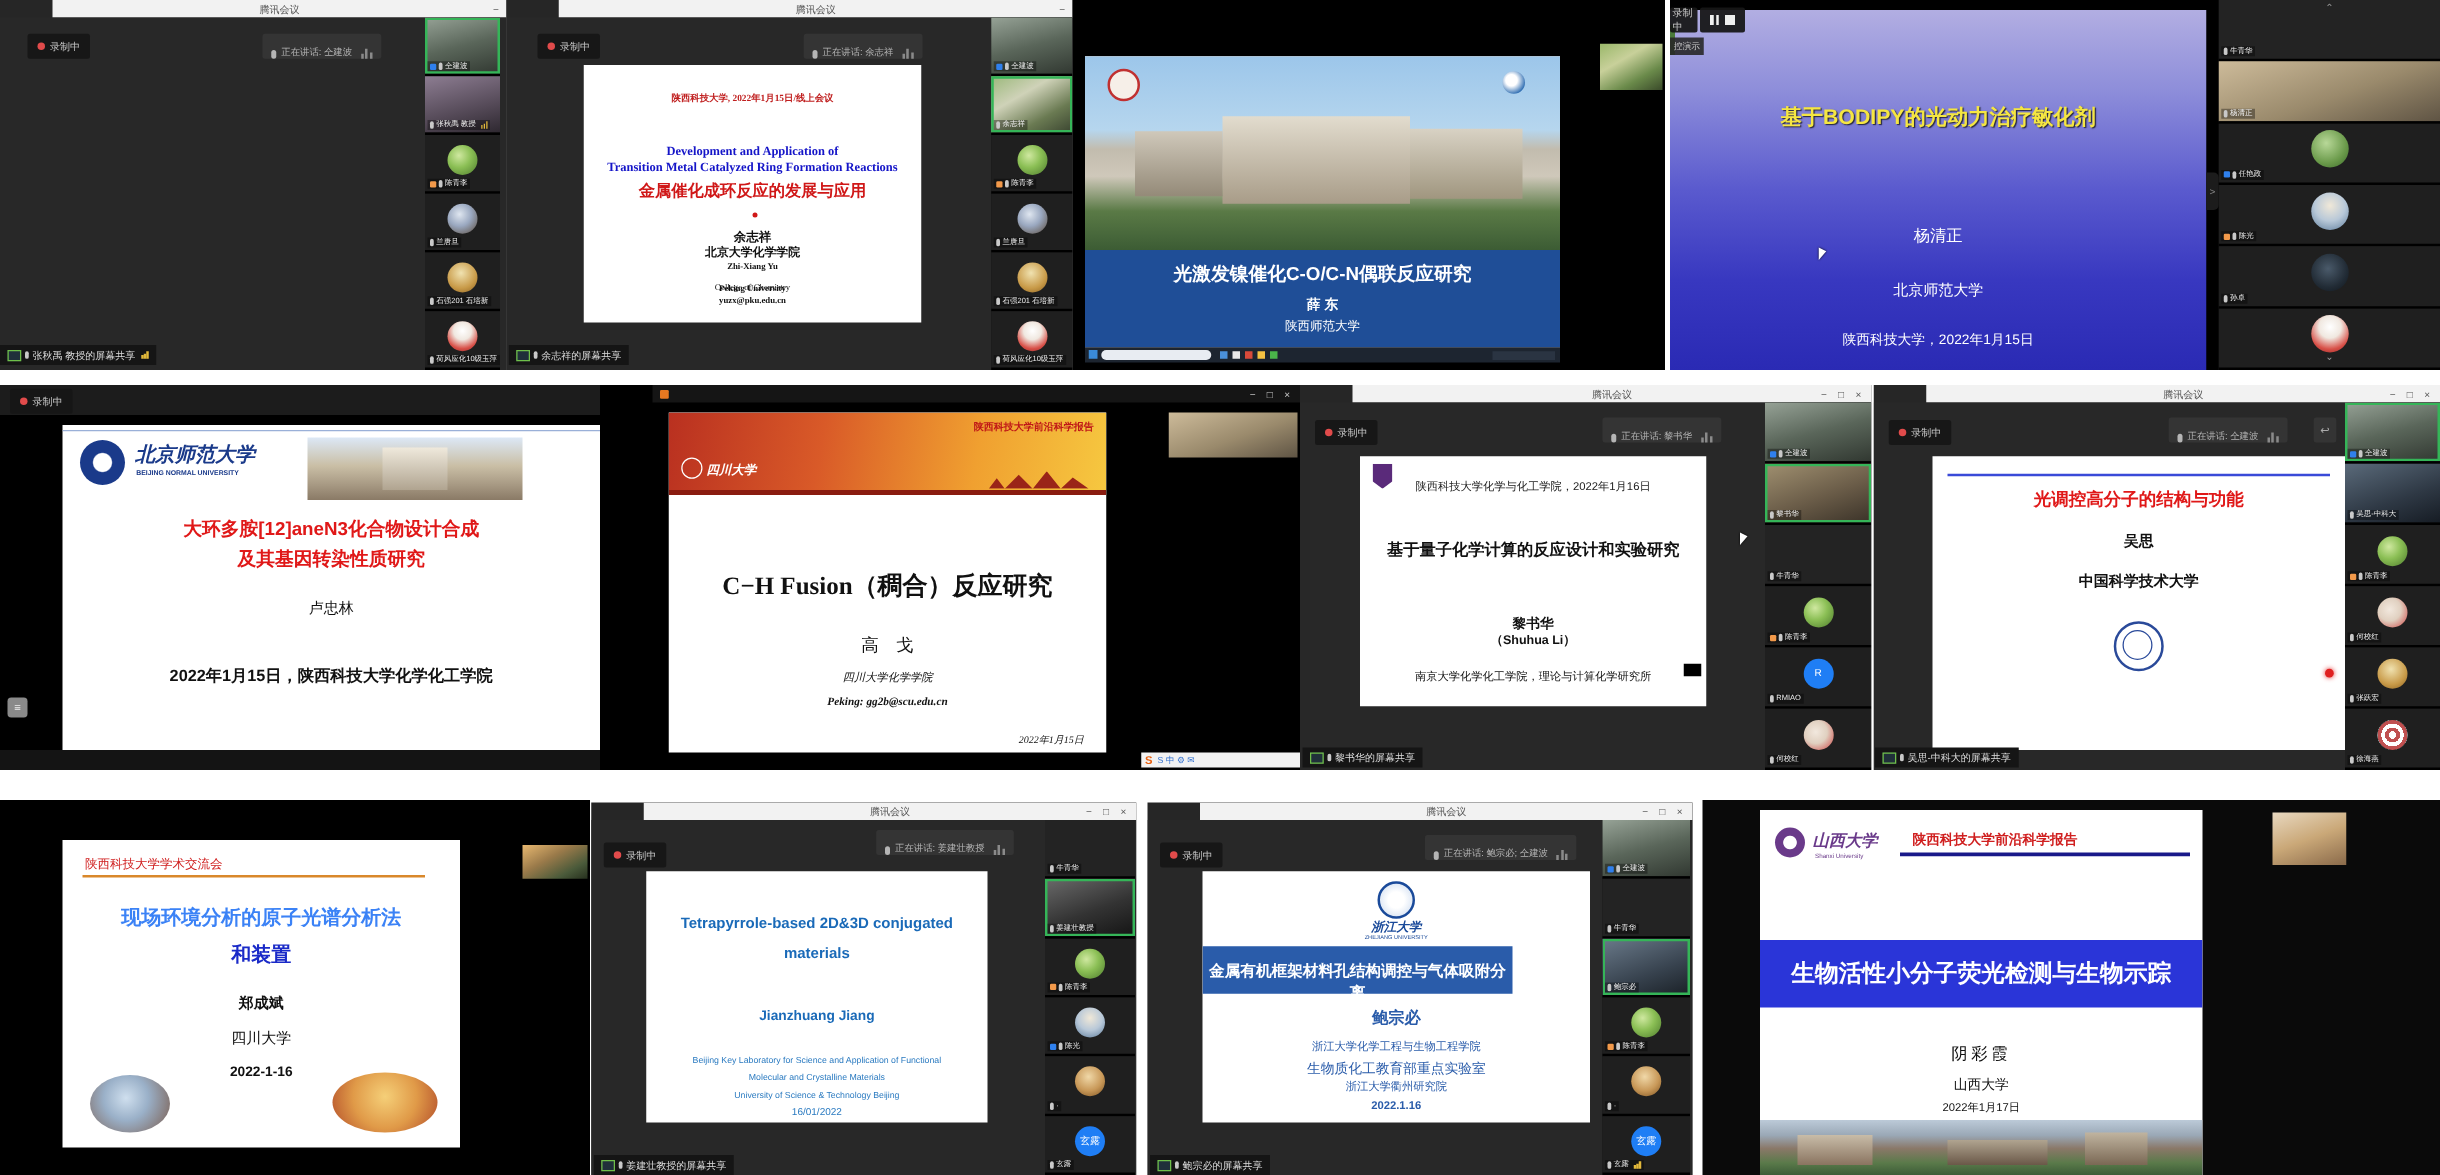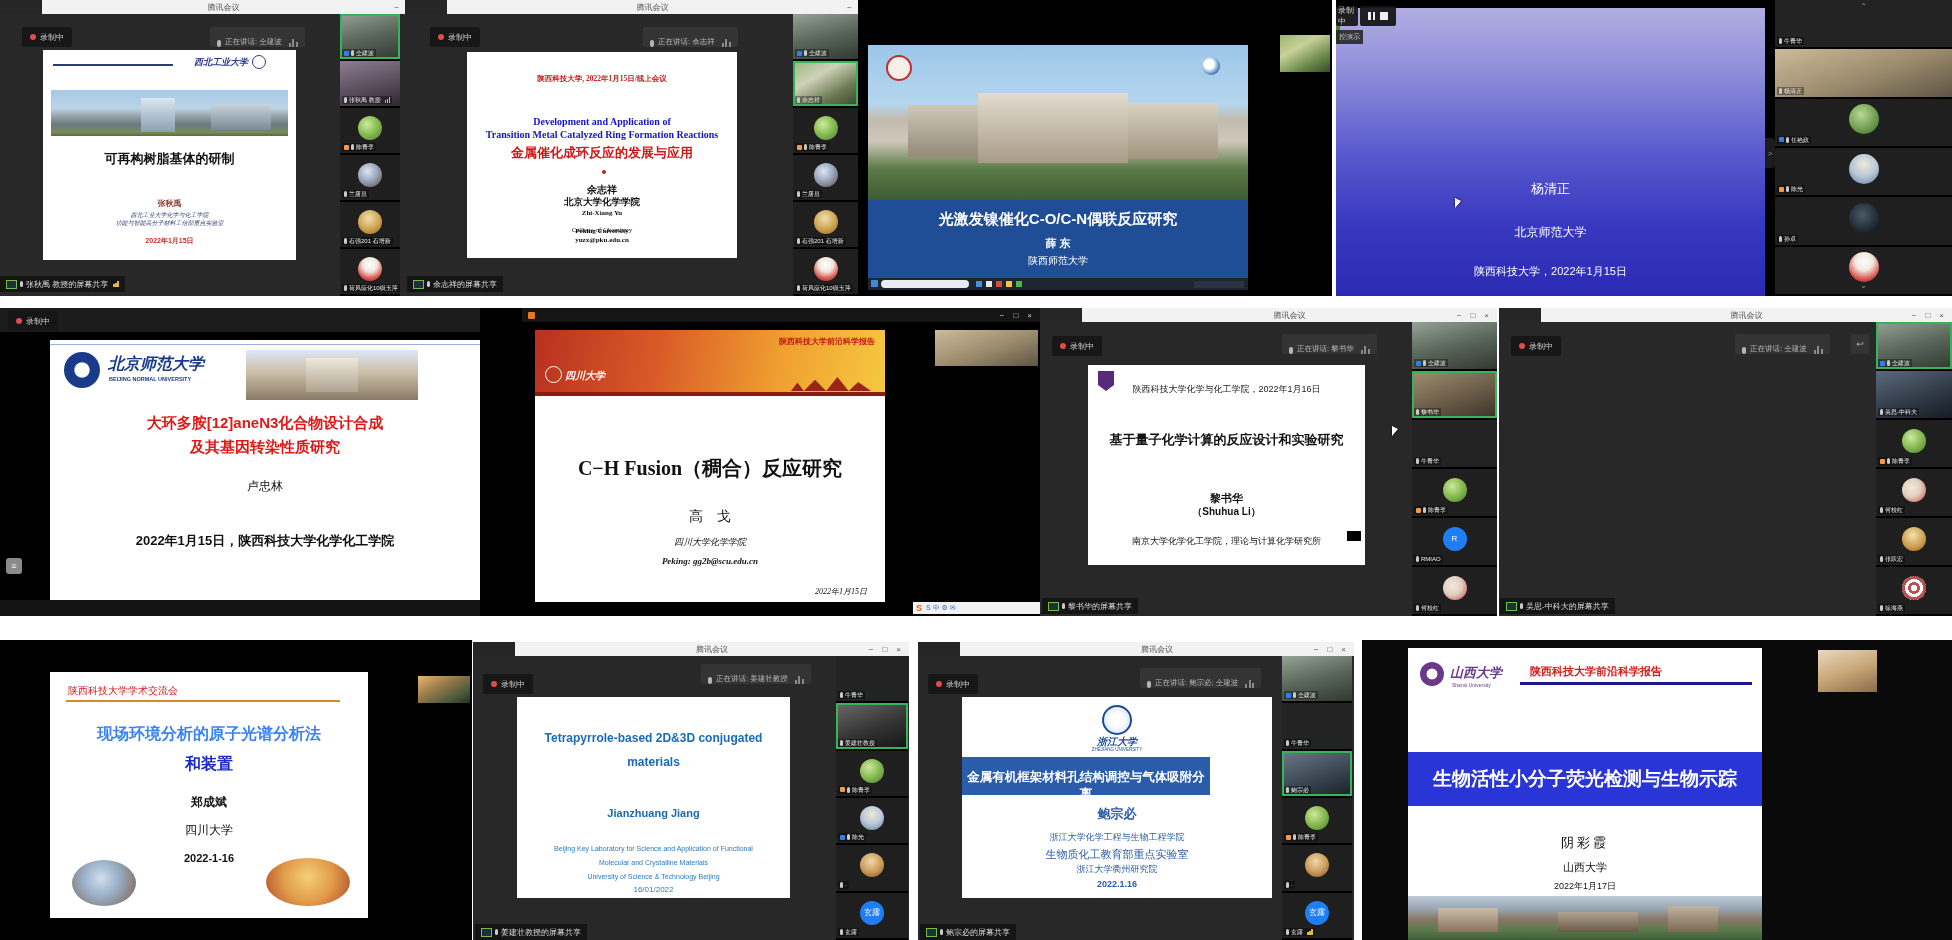--- a/index.html
+++ b/index.html
@@ -94,20 +94,6 @@
           <i></i>
         </span>
     </div>
-    <div class="slide" style="left:43px;top:50px;width:253px;height:210px">
-      <div class="abs" style="left:10px;top:14px;width:120px;height:2px;background:#2a3a7a"></div>
-      <div class="abs" style="right:48px;top:6px;color:#2a3a8a;font-weight:bold;font-size:9px;font-style:italic">西北工业大学</div>
-      <div class="abs" style="right:30px;top:5px;width:12px;height:12px;border:1.5px solid #2a3a8a;border-radius:50%"></div>
-      <div class="abs" style="left:8px;top:40px;width:237px;height:46px;background:linear-gradient(180deg,#a6c8e8 0%,#bcd4e6 40%,#9aa8b0 55%,#6a7a80 75%,#7a8a5a 92%,#5a6a42 100%)">
-        <div class="abs" style="left:90px;top:8px;width:34px;height:34px;background:linear-gradient(180deg,#dce8f2,#8aa0b2)"></div>
-        <div class="abs" style="left:160px;top:14px;width:60px;height:26px;background:linear-gradient(180deg,#c8d4dc,#7a8a96)"></div>
-      </div>
-      <div class="ctr" style="top:100px;font-size:13px;font-weight:bold;color:#111">可再构树脂基体的研制</div>
-      <div class="ctr" style="top:148px;font-size:8px;color:#8a3a2a;font-weight:bold">张秋禹</div>
-      <div class="ctr serif" style="top:161px;font-size:6px;color:#3a4a7a;font-style:italic">西北工业大学化学与化工学院</div>
-      <div class="ctr serif" style="top:169px;font-size:6px;color:#3a4a7a;font-style:italic">功能与智能高分子材料工信部重点实验室</div>
-      <div class="ctr" style="top:186px;font-size:7px;color:#c03020;font-weight:bold">2022年1月15日</div>
-    </div>
     <div class="share" style="left:0;top:276px">
       <span class="scr"></span>
       <span class="mic"></span>

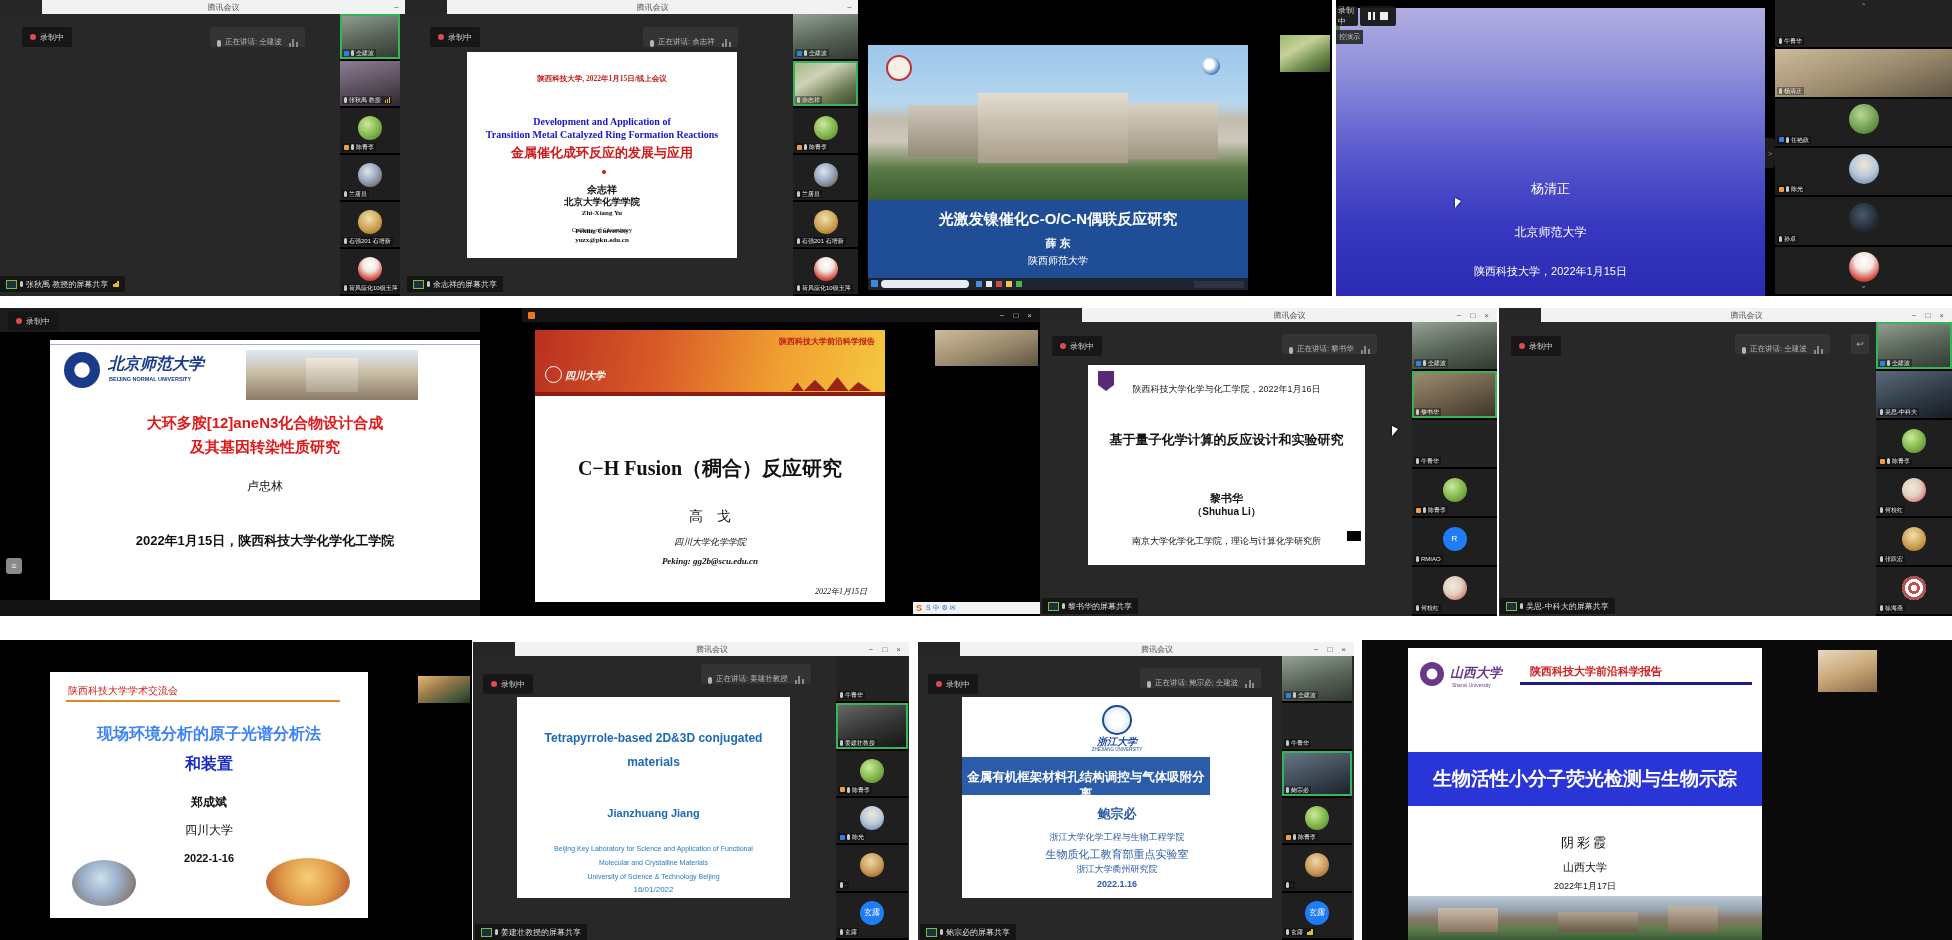--- a/index.html
+++ b/index.html
@@ -269,6 +269,7 @@
 
   <div class="win blackwin" style="left:1336px;top:0;width:616px;height:296px">
     <div class="abs" style="left:0;top:8px;width:429px;height:288px;background:linear-gradient(180deg,#b2aee2 0%,#8e8eda 22%,#5a5ace 50%,#3838c0 75%,#2a2ab4 100%)">
+      <div class="ctr" style="top:74px;font-size:17px;font-weight:bold;color:#f5e642;text-shadow:1px 1px 1px #223">基于BODIPY的光动力治疗敏化剂</div>
       <div class="ctr" style="top:172px;font-size:13px;color:#fff">杨清正</div>
       <div class="ctr" style="top:216px;font-size:12px;color:#fff">北京师范大学</div>
       <div class="ctr" style="top:256px;font-size:11px;color:#fff">陕西科技大学，2022年1月15日</div>

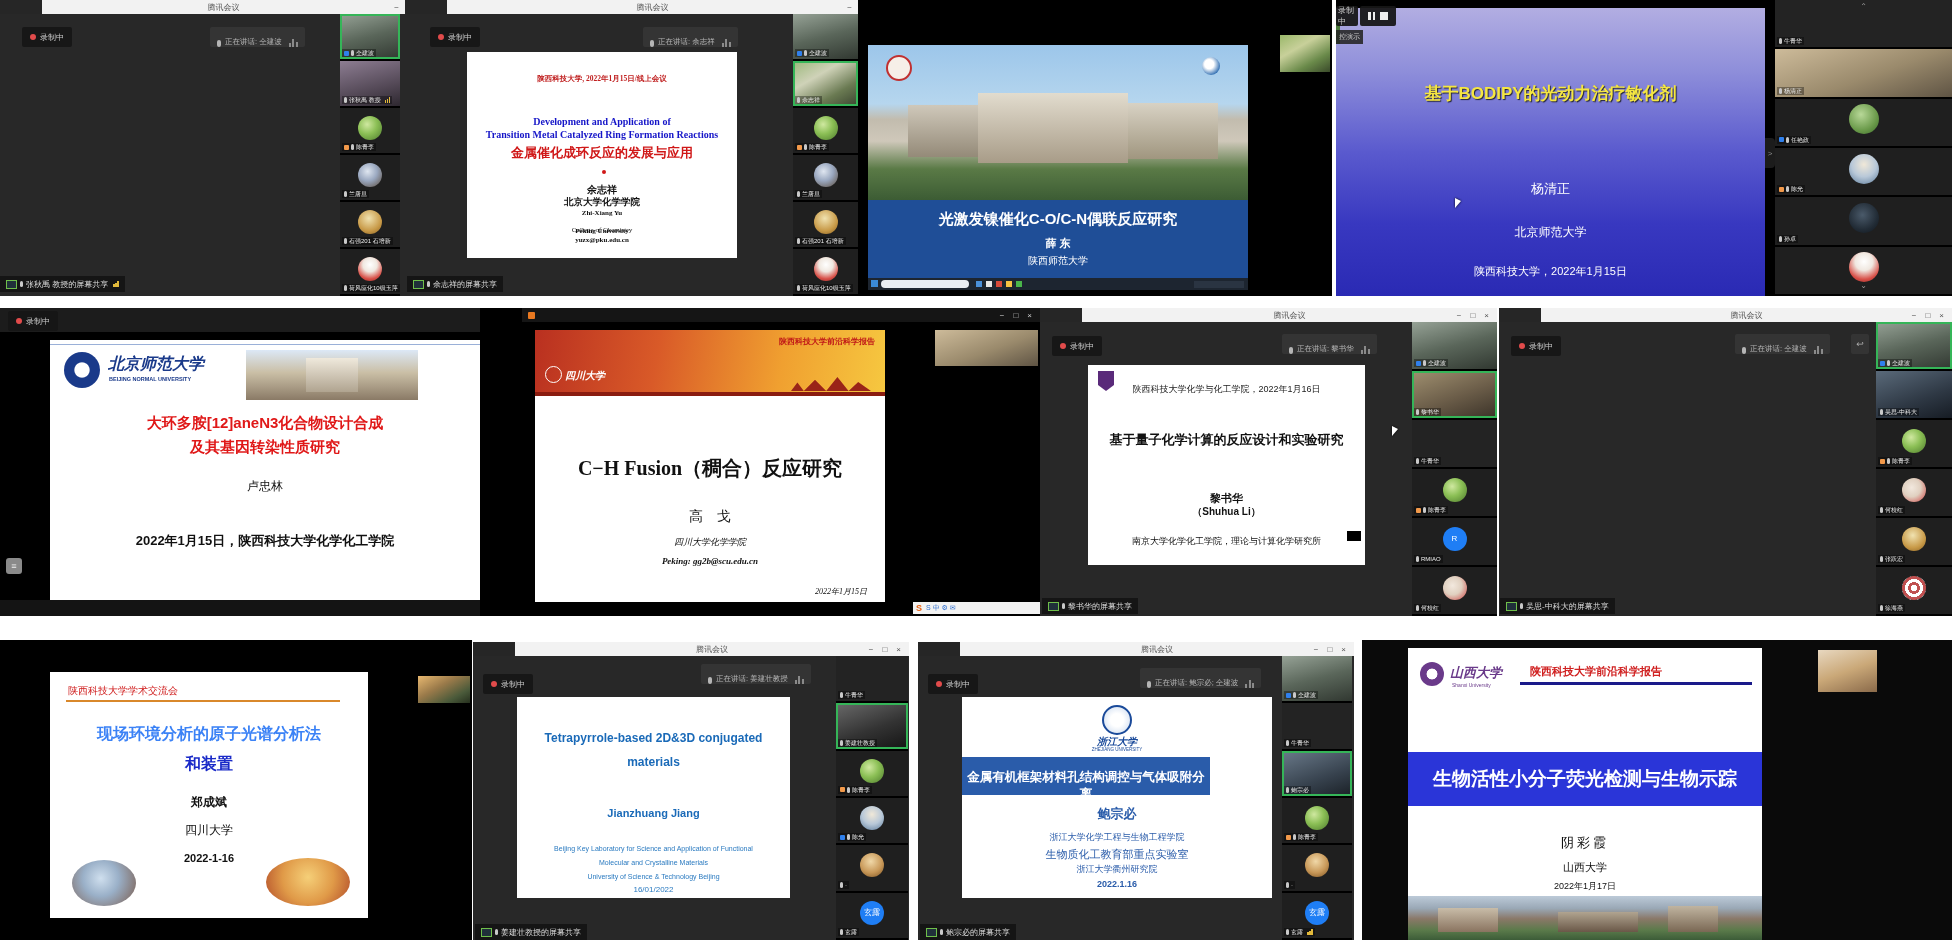--- a/index.html
+++ b/index.html
@@ -492,6 +492,16 @@
         </span>
     </div>
     <div class="reply" style="left:352px;top:26px">↩</div>
+    <div class="slide" style="left:47px;top:57px;width:330px;height:235px">
+      <div class="abs" style="left:12px;top:14px;width:306px;height:1.5px;background:#3a4ad8"></div>
+      <div class="ctr" style="top:26px;font-size:14px;font-weight:bold;color:#e01818">光调控高分子的结构与功能</div>
+      <div class="ctr" style="top:60px;font-size:12px;font-weight:bold;color:#111">吴思</div>
+      <div class="ctr" style="top:92px;font-size:12px;font-weight:bold;color:#111">中国科学技术大学</div>
+      <div class="abs" style="left:50%;top:132px;transform:translateX(-50%);width:36px;height:36px;border:2px solid #2a4a9a;border-radius:50%">
+        <div class="abs" style="left:5px;top:5px;width:22px;height:22px;border:1.5px solid #2a4a9a;border-radius:50%"></div>
+      </div>
+      <div class="laser" style="left:314px;top:170px"></div>
+    </div>
     <div class="share" style="left:1px;top:290px">
       <span class="scr"></span>
       <span class="mic"></span>

